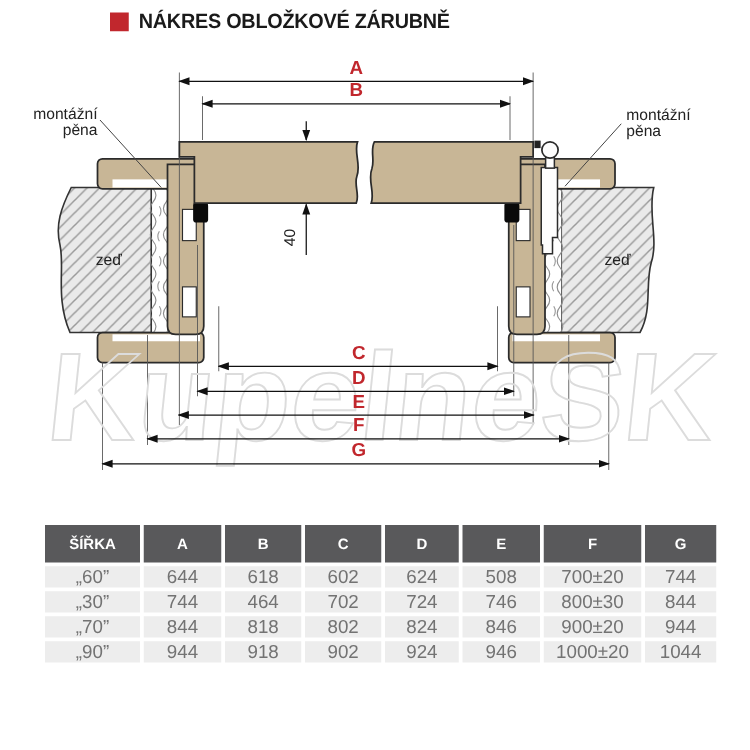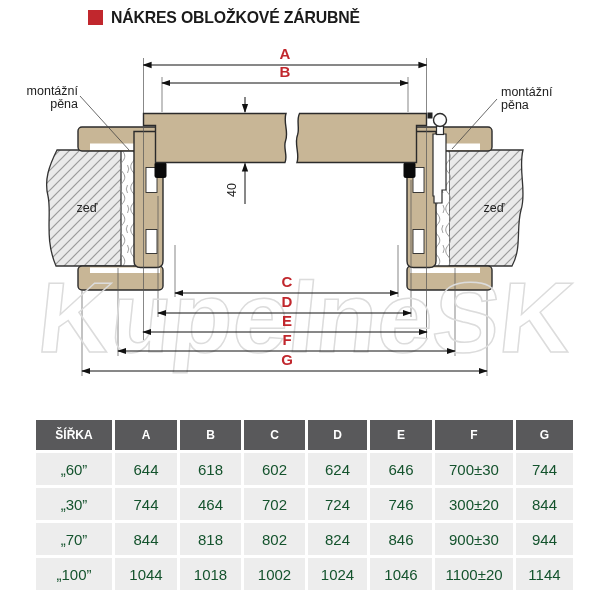--- a/index.html
+++ b/index.html
@@ -30,8 +30,8 @@
     height:30px;text-align:center;vertical-align:middle;padding:0;
   }
   table.spec td{
-    background:#ededed;color:#14532d;font-size:15px;
-    height:32px;text-align:center;vertical-align:middle;padding:0;
+    background:#ededed;color:#737373;font-size:15px;
+    height:17px;text-align:center;vertical-align:middle;padding:0;
   }
 </style>
 </head>

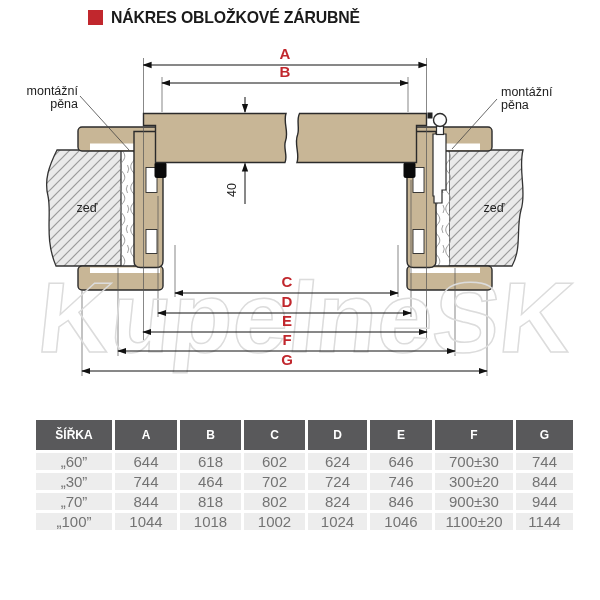--- a/index.html
+++ b/index.html
@@ -186,7 +186,7 @@
       <td>618</td>
       <td>602</td>
       <td>624</td>
-      <td>646</td>
+      <td>508</td>
       <td>700±30</td>
       <td>744</td>
     </tr>

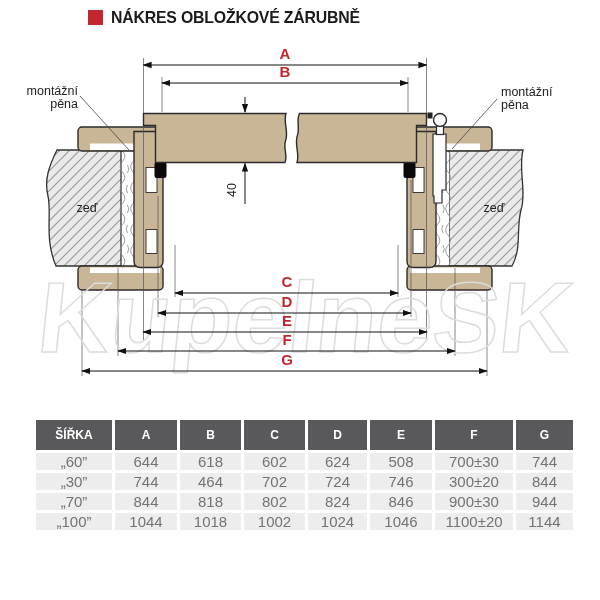--- a/index.html
+++ b/index.html
@@ -187,7 +187,7 @@
       <td>602</td>
       <td>624</td>
       <td>508</td>
-      <td>700±30</td>
+      <td>700±20</td>
       <td>744</td>
     </tr>
     <tr>

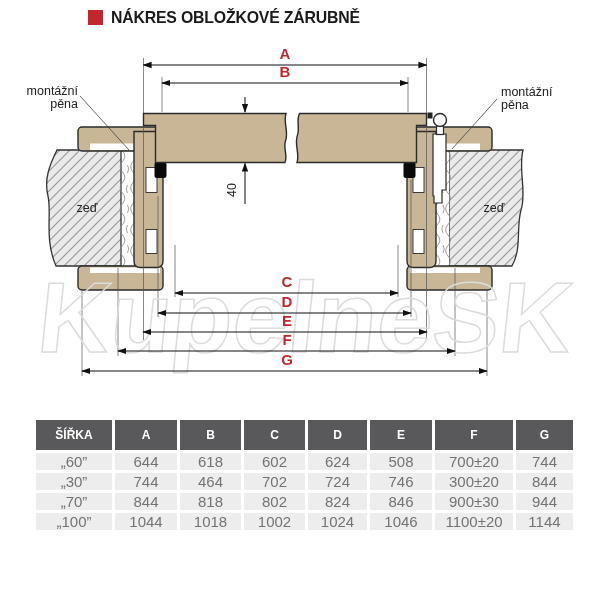--- a/index.html
+++ b/index.html
@@ -197,7 +197,7 @@
       <td>702</td>
       <td>724</td>
       <td>746</td>
-      <td>300±20</td>
+      <td>800±30</td>
       <td>844</td>
     </tr>
     <tr>

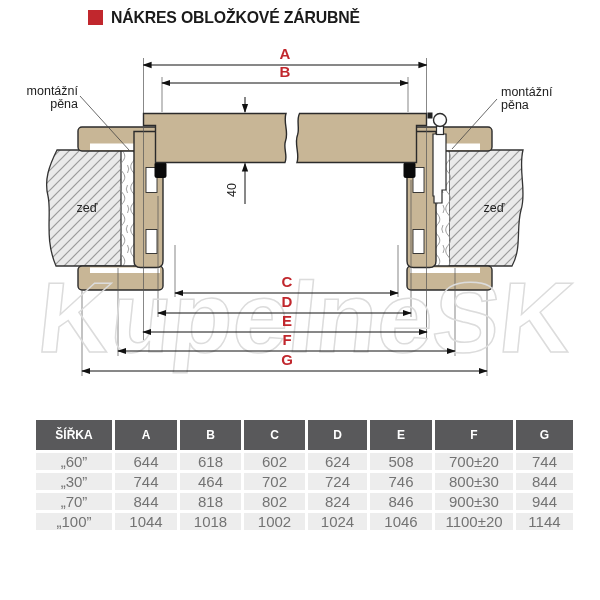--- a/index.html
+++ b/index.html
@@ -207,7 +207,7 @@
       <td>802</td>
       <td>824</td>
       <td>846</td>
-      <td>900±30</td>
+      <td>900±20</td>
       <td>944</td>
     </tr>
     <tr>

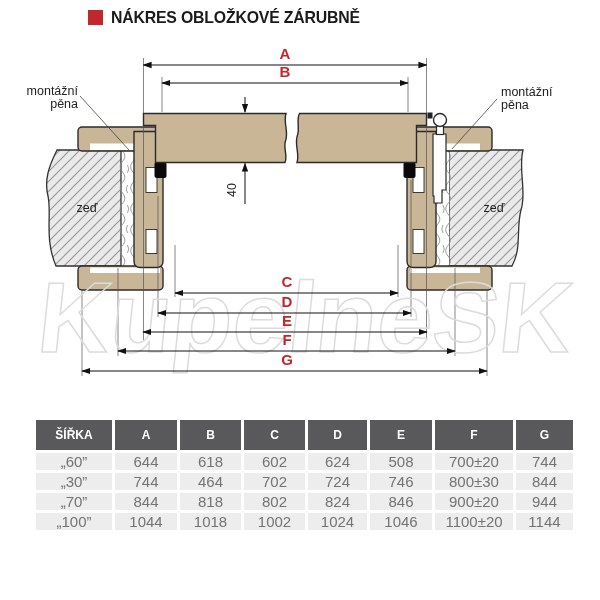--- a/index.html
+++ b/index.html
@@ -211,6 +211,16 @@
       <td>944</td>
     </tr>
     <tr>
+      <td>„90”</td>
+      <td>944</td>
+      <td>918</td>
+      <td>902</td>
+      <td>924</td>
+      <td>946</td>
+      <td>1000±20</td>
+      <td>1044</td>
+    </tr>
+    <tr>
       <td>„100”</td>
       <td>1044</td>
       <td>1018</td>

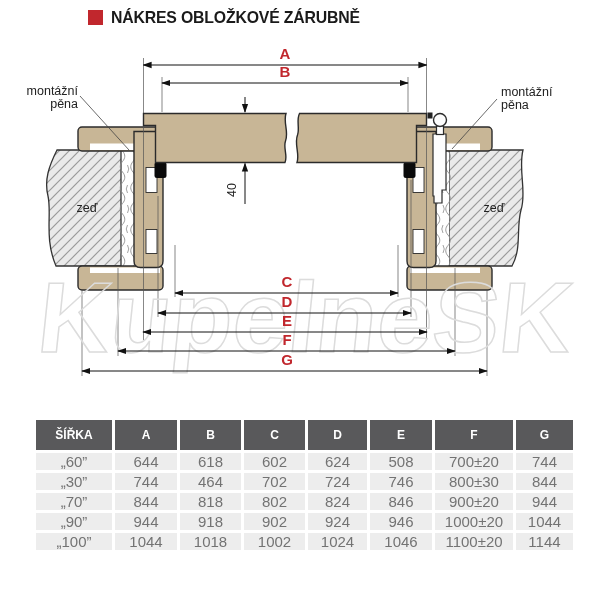--- a/index.html
+++ b/index.html
@@ -220,16 +220,6 @@
       <td>1000±20</td>
       <td>1044</td>
     </tr>
-    <tr>
-      <td>„100”</td>
-      <td>1044</td>
-      <td>1018</td>
-      <td>1002</td>
-      <td>1024</td>
-      <td>1046</td>
-      <td>1100±20</td>
-      <td>1144</td>
-    </tr>
   </tbody>
 </table>
 

